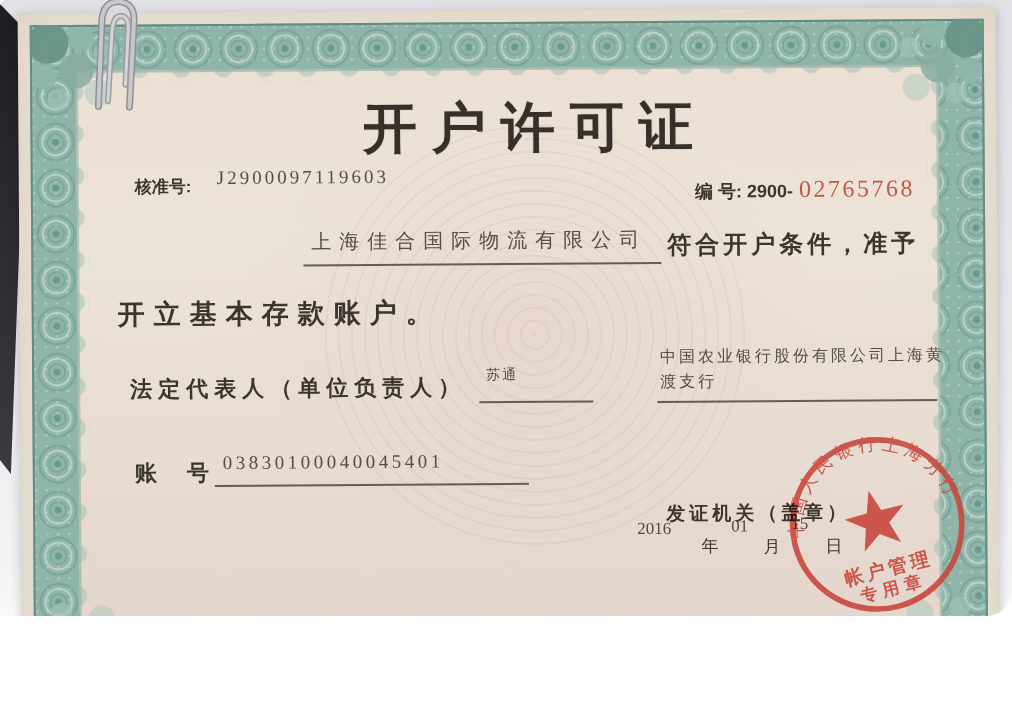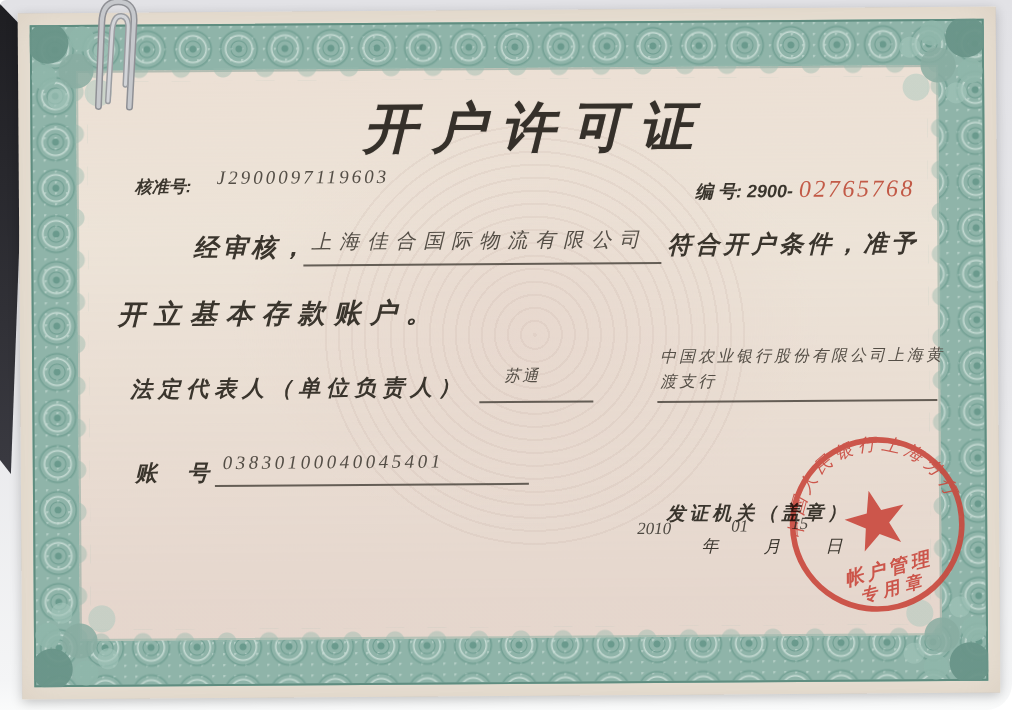--- a/index.html
+++ b/index.html
@@ -5,11 +5,10 @@
   html,body{margin:0;padding:0;background:#ffffff;}
   *{box-sizing:border-box;}
   .photo{
-    position:relative;width:1012px;height:710px;overflow:hidden;
+    position:relative;width:1012px;height:616px;overflow:hidden;
     background:linear-gradient(180deg,#e2e2e6 0%,#e8e8eb 55%,#f4f5f6 96%,#fafbfb 100%);
     border-radius:6px 0 26px 0;
     font-family:"Liberation Sans","DejaVu Sans",sans-serif;
-    font-style:italic;
   }
   .dark-edge{
     position:absolute;left:0;top:4px;width:26px;height:470px;z-index:0;

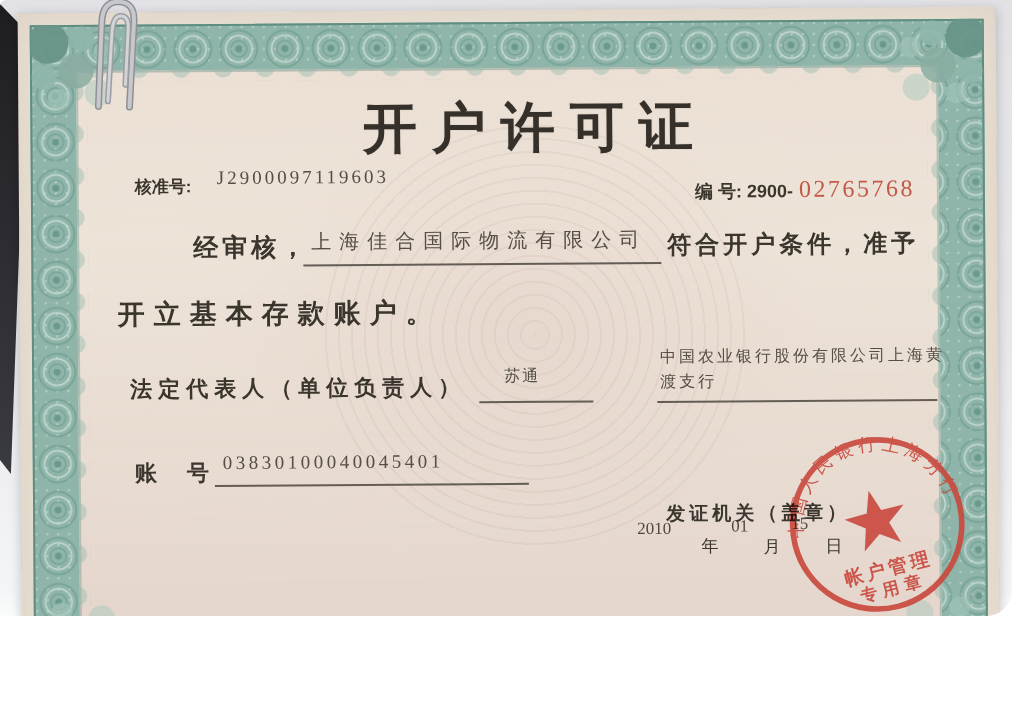--- a/index.html
+++ b/index.html
@@ -157,7 +157,6 @@
 
       <div class="abs serial"><span>编 号: 2900-</span><span class="red">02765768</span></div>
 
-      <div class="abs label body-prefix">经审核，</div>
       <div class="abs value company">上海佳合国际物流有限公司</div>
       <div class="rule company-rule"></div>
       <div class="abs label body-suffix">符合开户条件，准予</div>

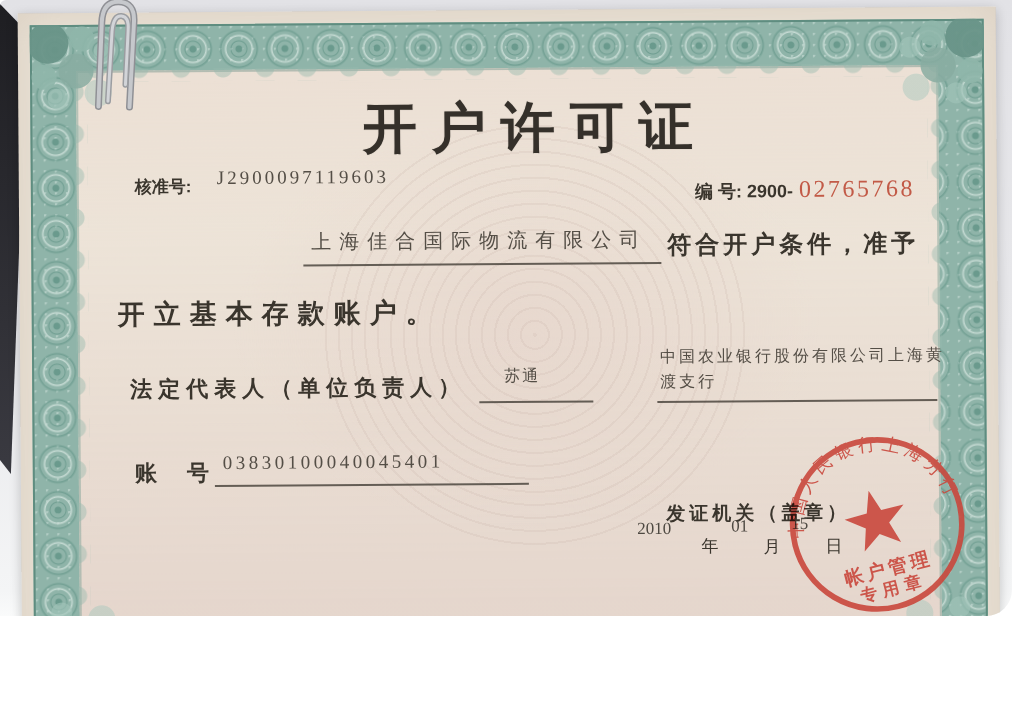--- a/index.html
+++ b/index.html
@@ -99,7 +99,7 @@
   .body-suffix{left:648px;top:220px;font-size:24px;letter-spacing:4px;}
   .body-line2{left:98px;top:284px;font-size:27px;letter-spacing:9px;}
   .legal-label{left:110px;top:362px;font-size:22px;letter-spacing:6px;}
-  .legal-name{left:484px;top:356px;font-size:16px;letter-spacing:2px;}
+  .legal-name{left:466px;top:356px;font-size:14px;letter-spacing:2px;}
   .rule.name-rule{left:459px;width:114px;top:391px;}
   .bank-label{left:550px;top:364px;font-size:23px;letter-spacing:4px;}
   .bank-name{left:640px;top:336px;width:292px;font-size:16px;letter-spacing:3px;

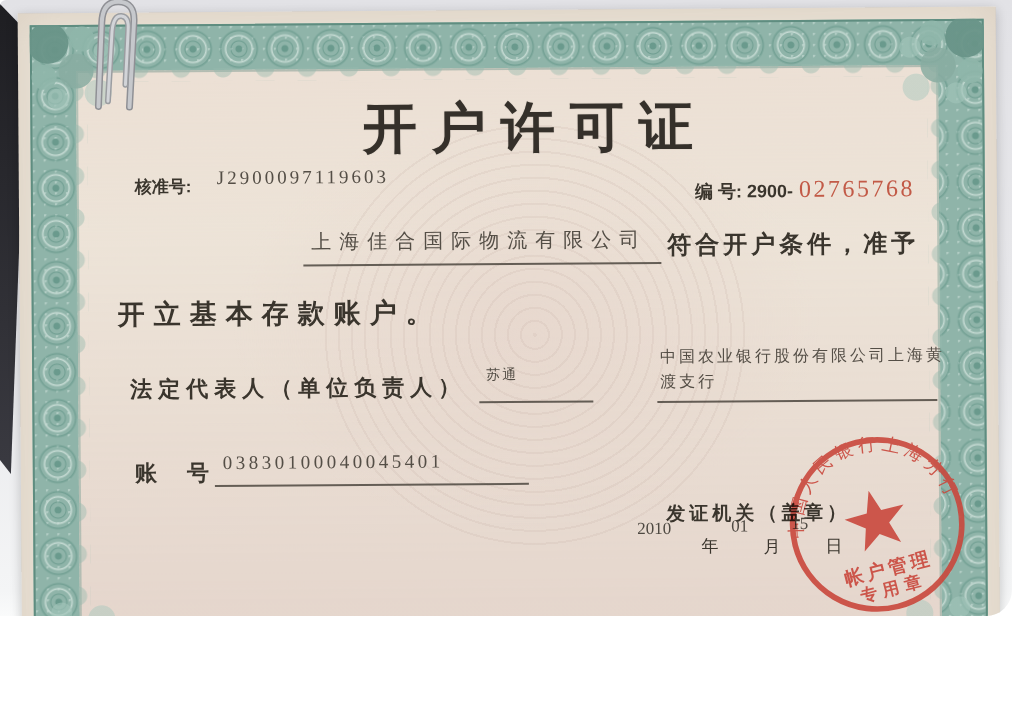--- a/index.html
+++ b/index.html
@@ -176,7 +176,7 @@
       <div class="abs label issuer-label">发证机关（盖章）</div>
 
       <div class="date">
-        <span class="num d-year">2010</span>
+        <span class="num d-year">2016</span>
         <span class="unit d-year-u">年</span>
         <span class="num d-month">01</span>
         <span class="unit d-month-u">月</span>

